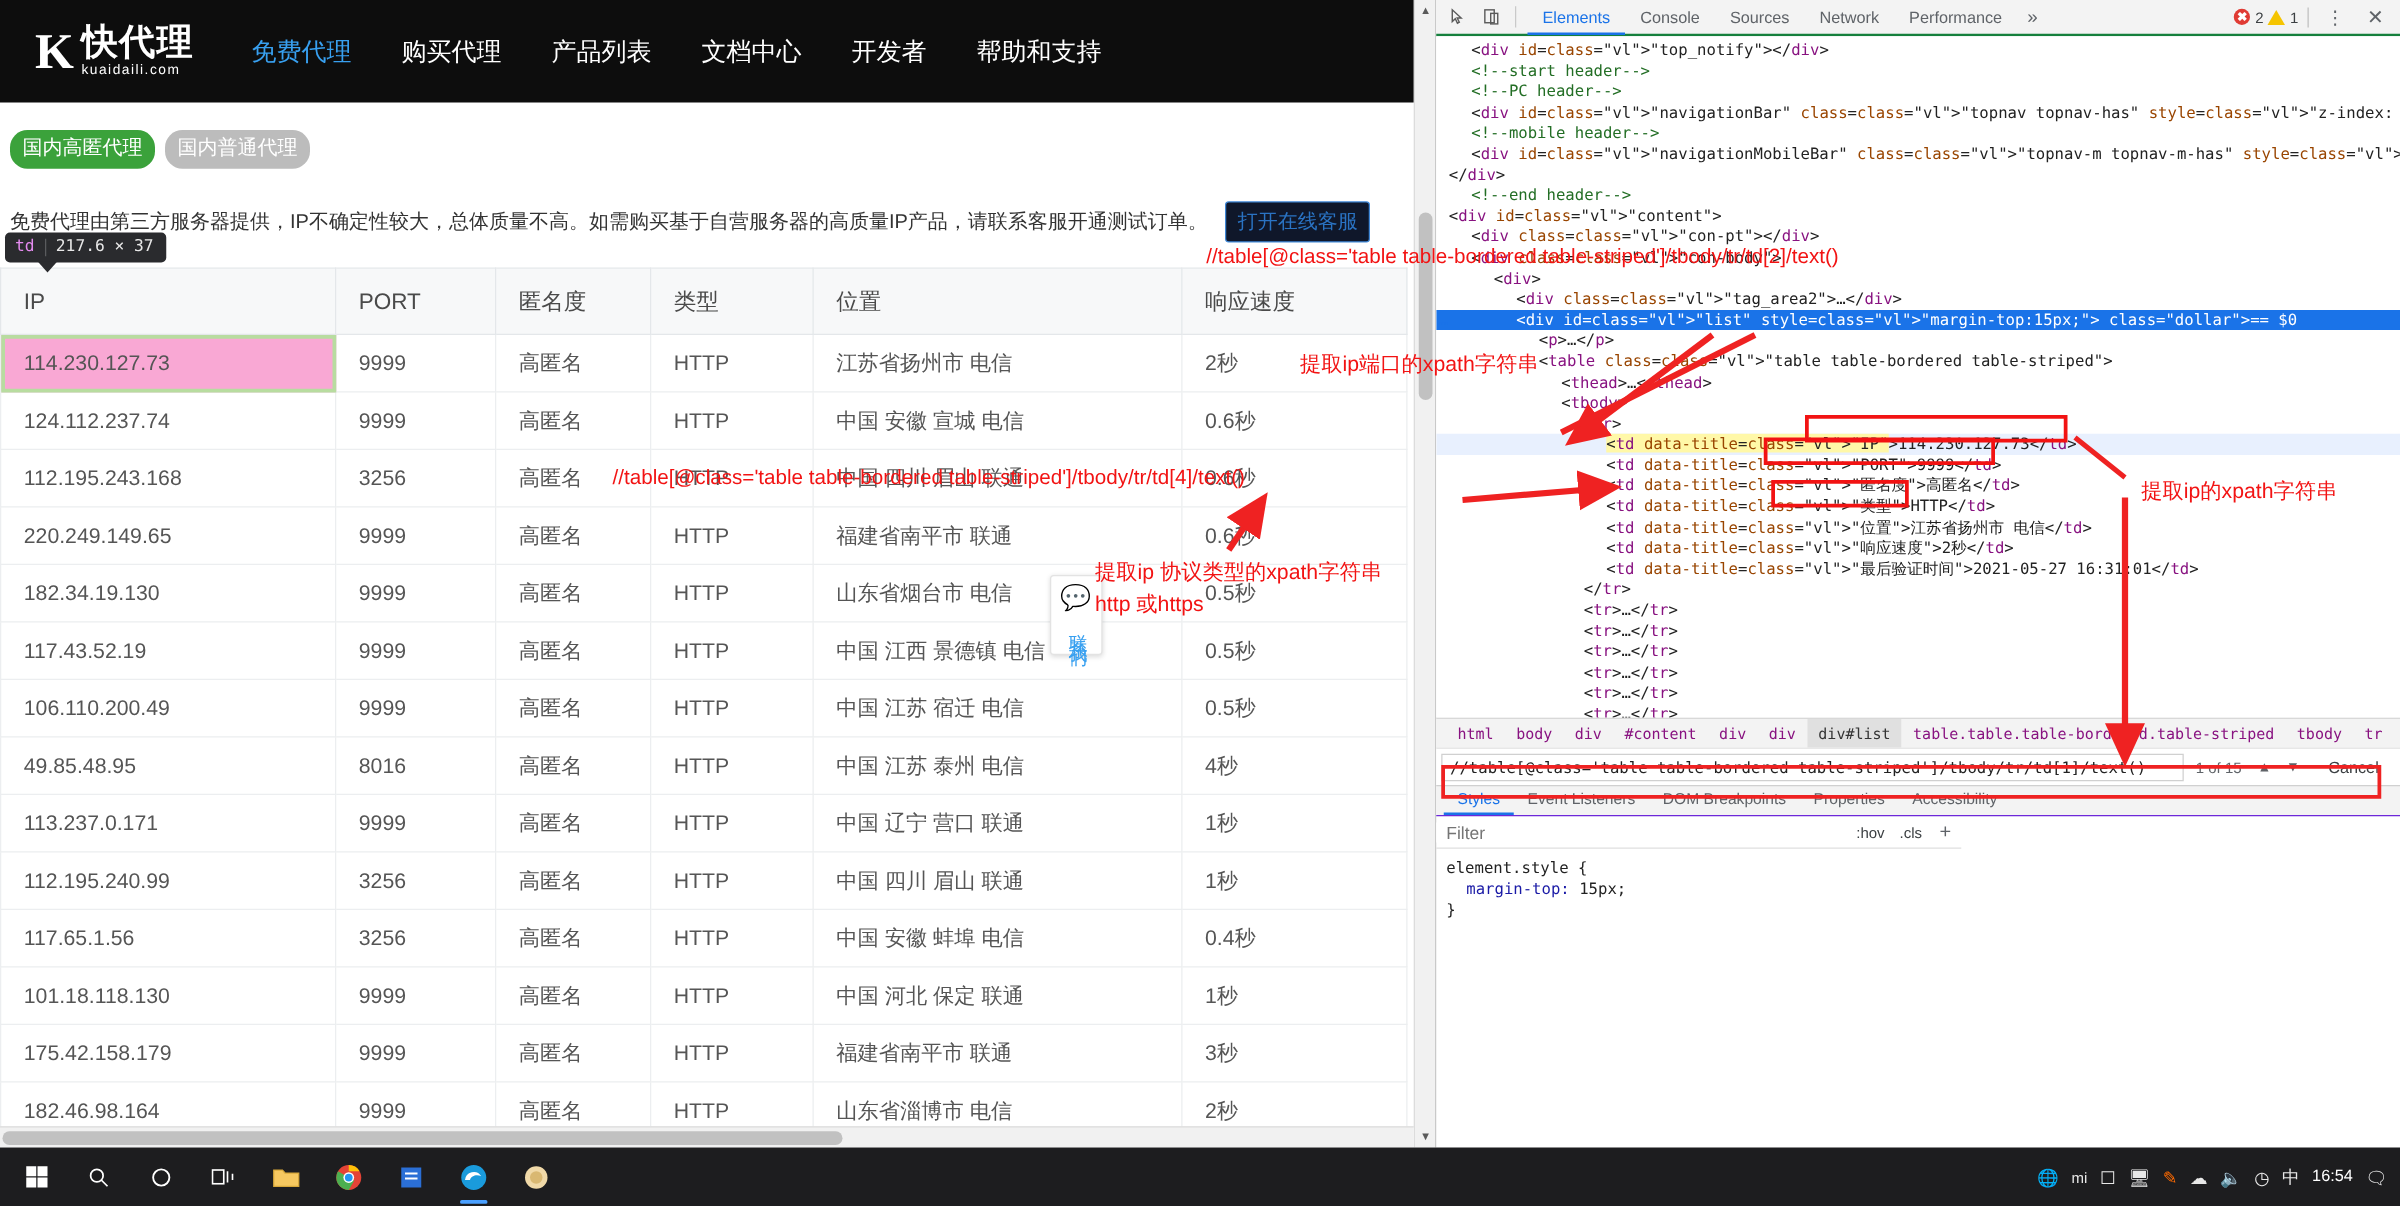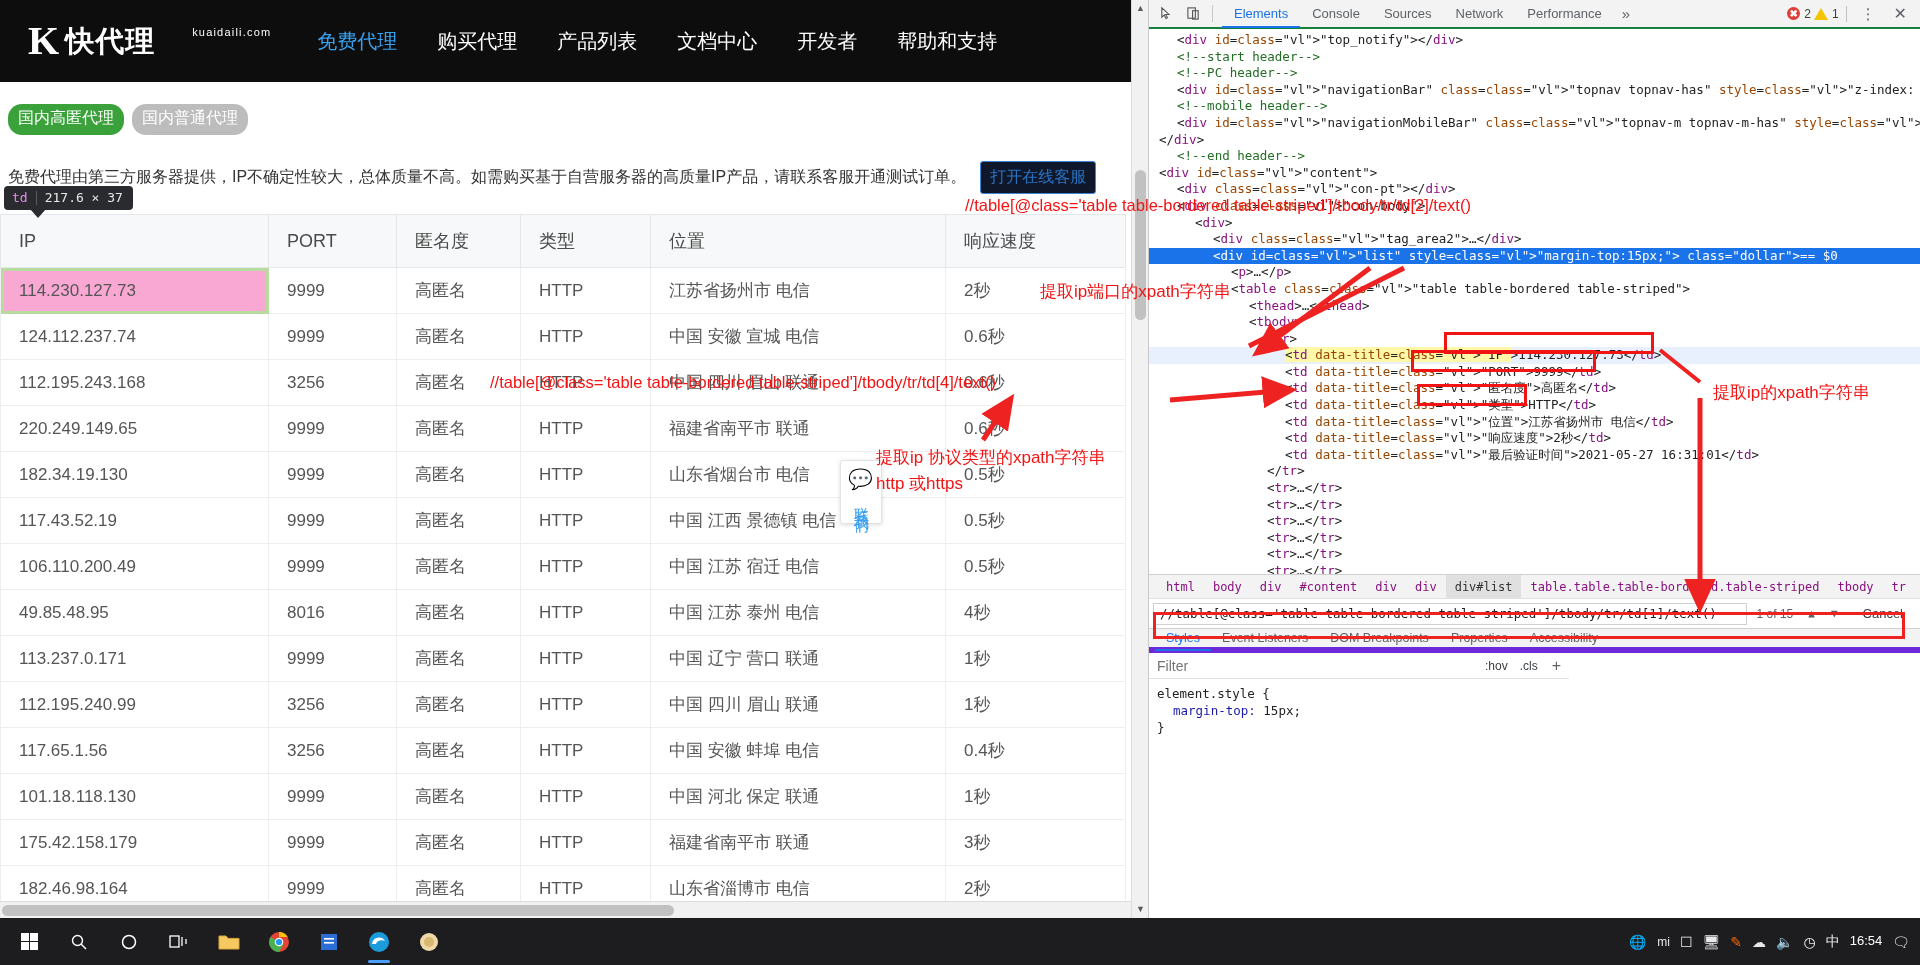--- a/index.html
+++ b/index.html
@@ -13,7 +13,7 @@
   .site-header { height:82px; background:#0d0d0d; display:flex; align-items:center; padding-left:28px; }
   .logo { display:flex; align-items:center; gap:8px; margin-right:46px; }
   .logo-mark { color:#fff; font-size:40px; font-weight:bold; line-height:1; font-family:"Liberation Serif", serif; letter-spacing:-2px;}
-  .logo-txt { display:flex; flex-direction:row; justify-content:center; }
+  .logo-txt { display:flex; flex-direction:column; justify-content:center; }
   .logo-cn { color:#fff; font-size:29px; font-weight:bold; letter-spacing:1px; line-height:1.05; }
   .logo-en { color:#fff; font-size:11px; letter-spacing:1.2px; line-height:1.2;margin-left:37px; }
   .nav { display:flex; align-items:center; gap:40px; }

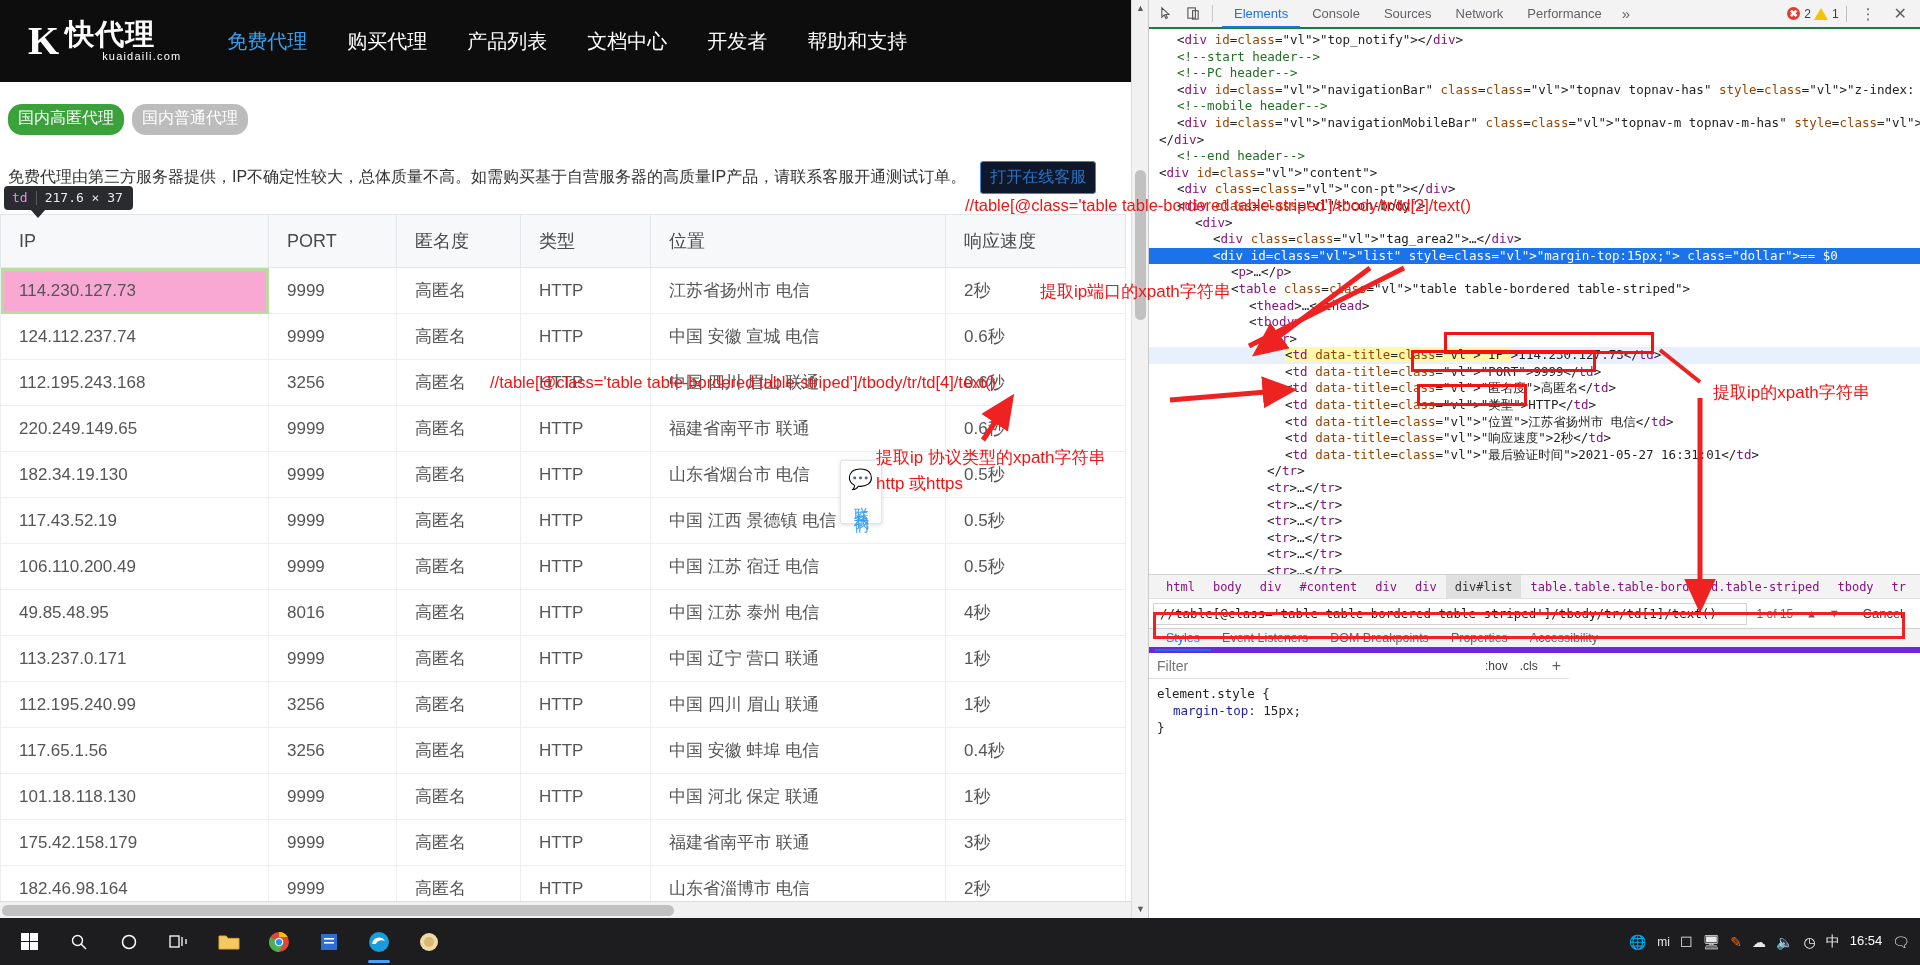--- a/index.html
+++ b/index.html
@@ -15,7 +15,7 @@
   .logo-mark { color:#fff; font-size:40px; font-weight:bold; line-height:1; font-family:"Liberation Serif", serif; letter-spacing:-2px;}
   .logo-txt { display:flex; flex-direction:column; justify-content:center; }
   .logo-cn { color:#fff; font-size:29px; font-weight:bold; letter-spacing:1px; line-height:1.05; }
-  .logo-en { color:#fff; font-size:11px; letter-spacing:1.2px; line-height:1.2;margin-left:37px; }
+  .logo-en { color:#fff; font-size:11px; letter-spacing:1.2px; line-height:1.2; }
   .nav { display:flex; align-items:center; gap:40px; }
   .nav a { color:#fff; font-size:20px; text-decoration:none; white-space:nowrap; }
   .nav a.active { color:#38a0f0; }

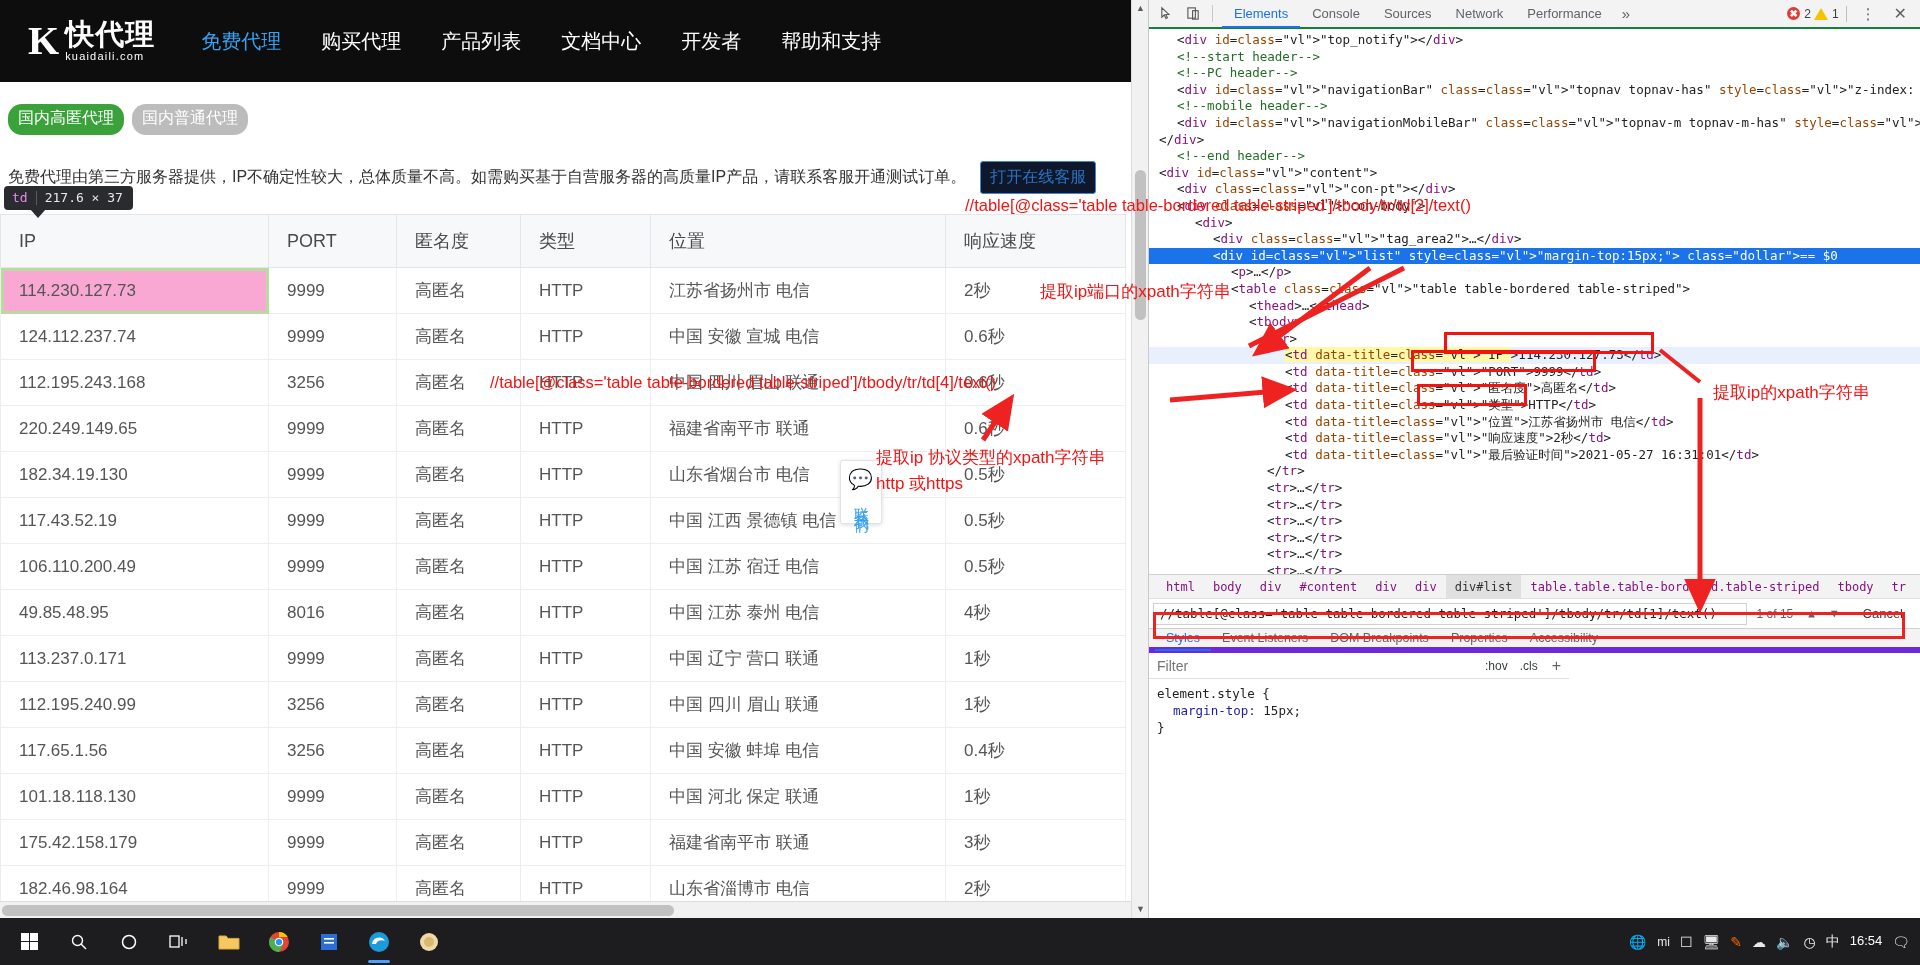--- a/index.html
+++ b/index.html
@@ -117,8 +117,8 @@
                         border:3px solid #ef2222; pointer-events:none; z-index:30;}
 
   
-  .st-tabs { height:25px; background:#f3f3f3; border-top:1px solid #d0d0d0; border-bottom:6px solid #6d28d9;
-             display:flex; align-items:center; font-family:"Liberation Sans",sans-serif; padding-left:6px;}
+  .st-tabs { height:25px; background:#f3f3f3; border-top:1px solid #d0d0d0; border-bottom:1px solid #6d28d9;
+             display:flex; align-items:flex-end; font-family:"Liberation Sans",sans-serif; padding-left:6px;}
   .st-tab { font-size:12.5px; color:#5f6368; padding:0 11px; height:25px; line-height:25px; cursor:pointer;}
   .st-tab.sel { color:#1a73e8; border-bottom:2px solid #1a73e8;}
 

